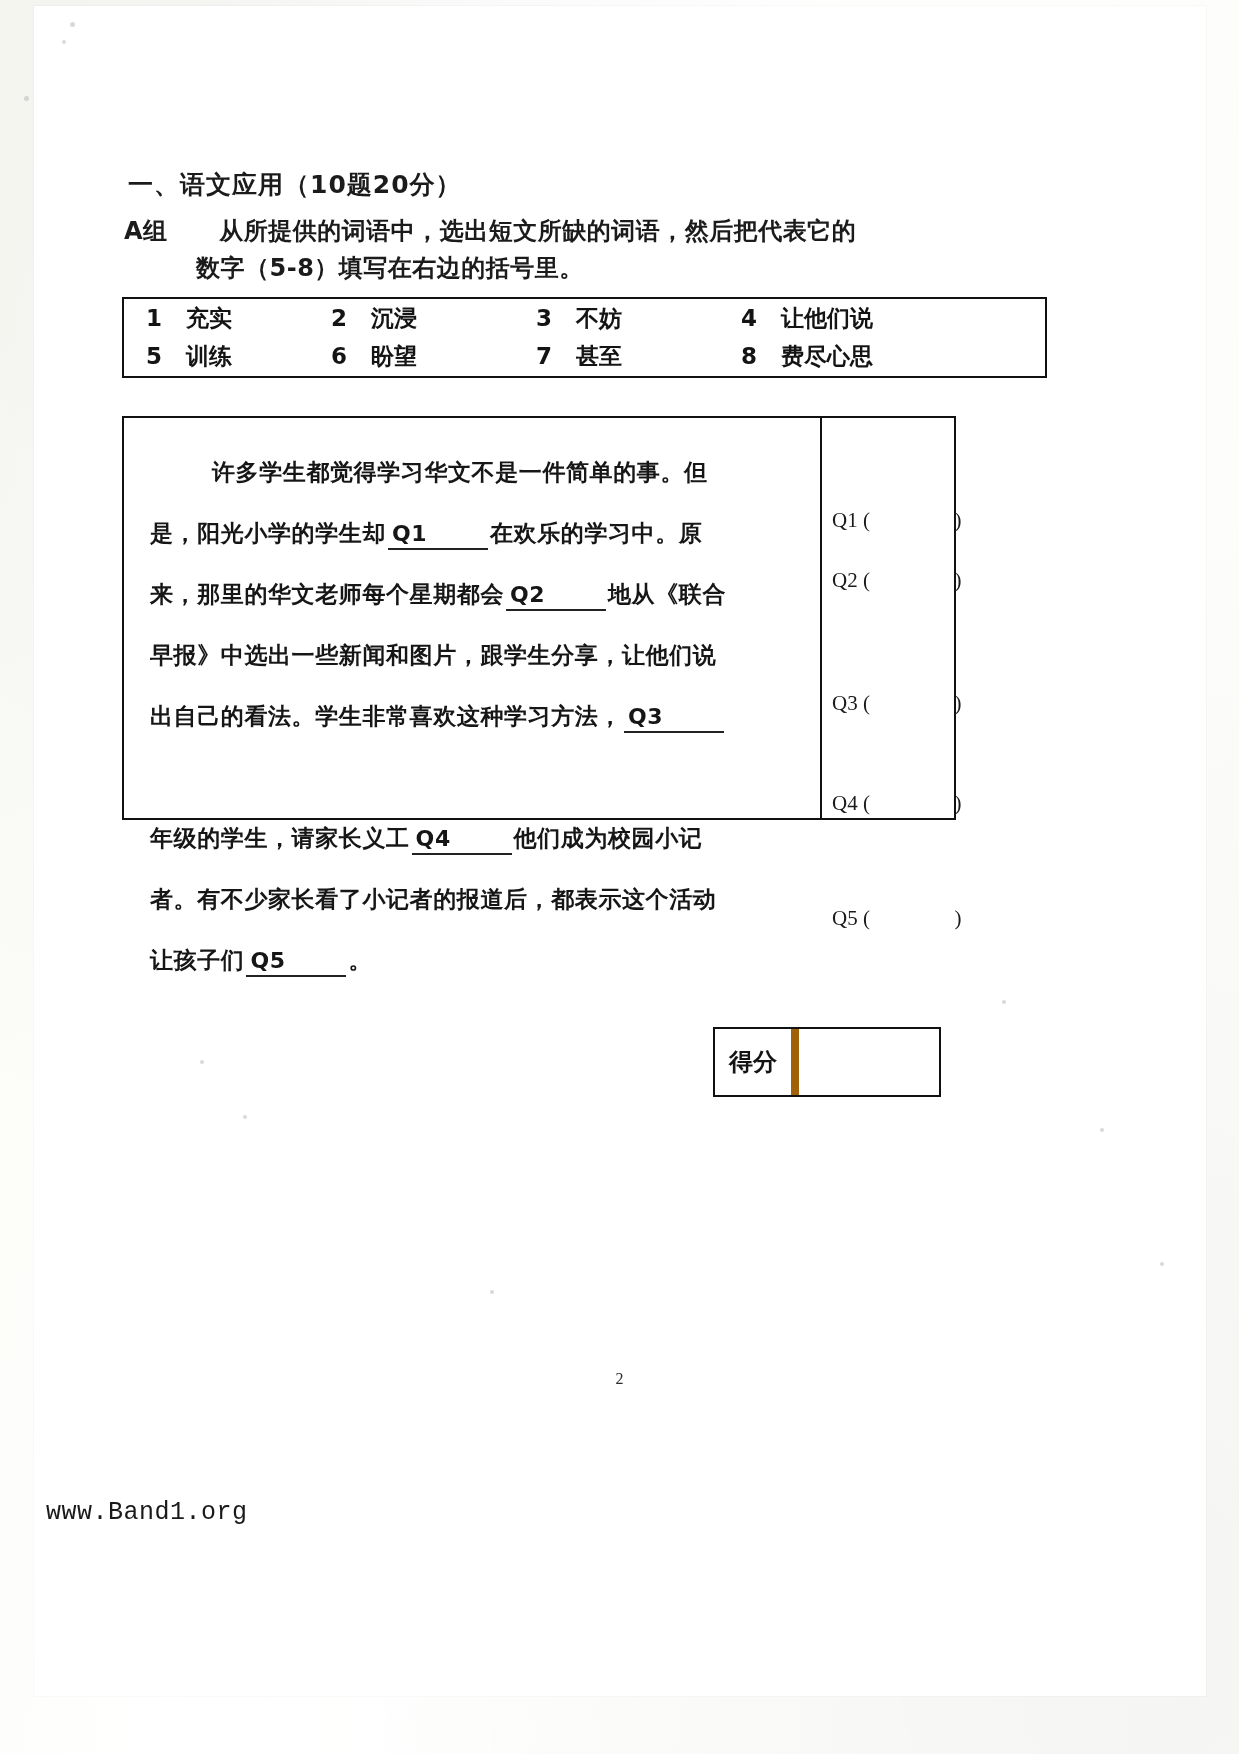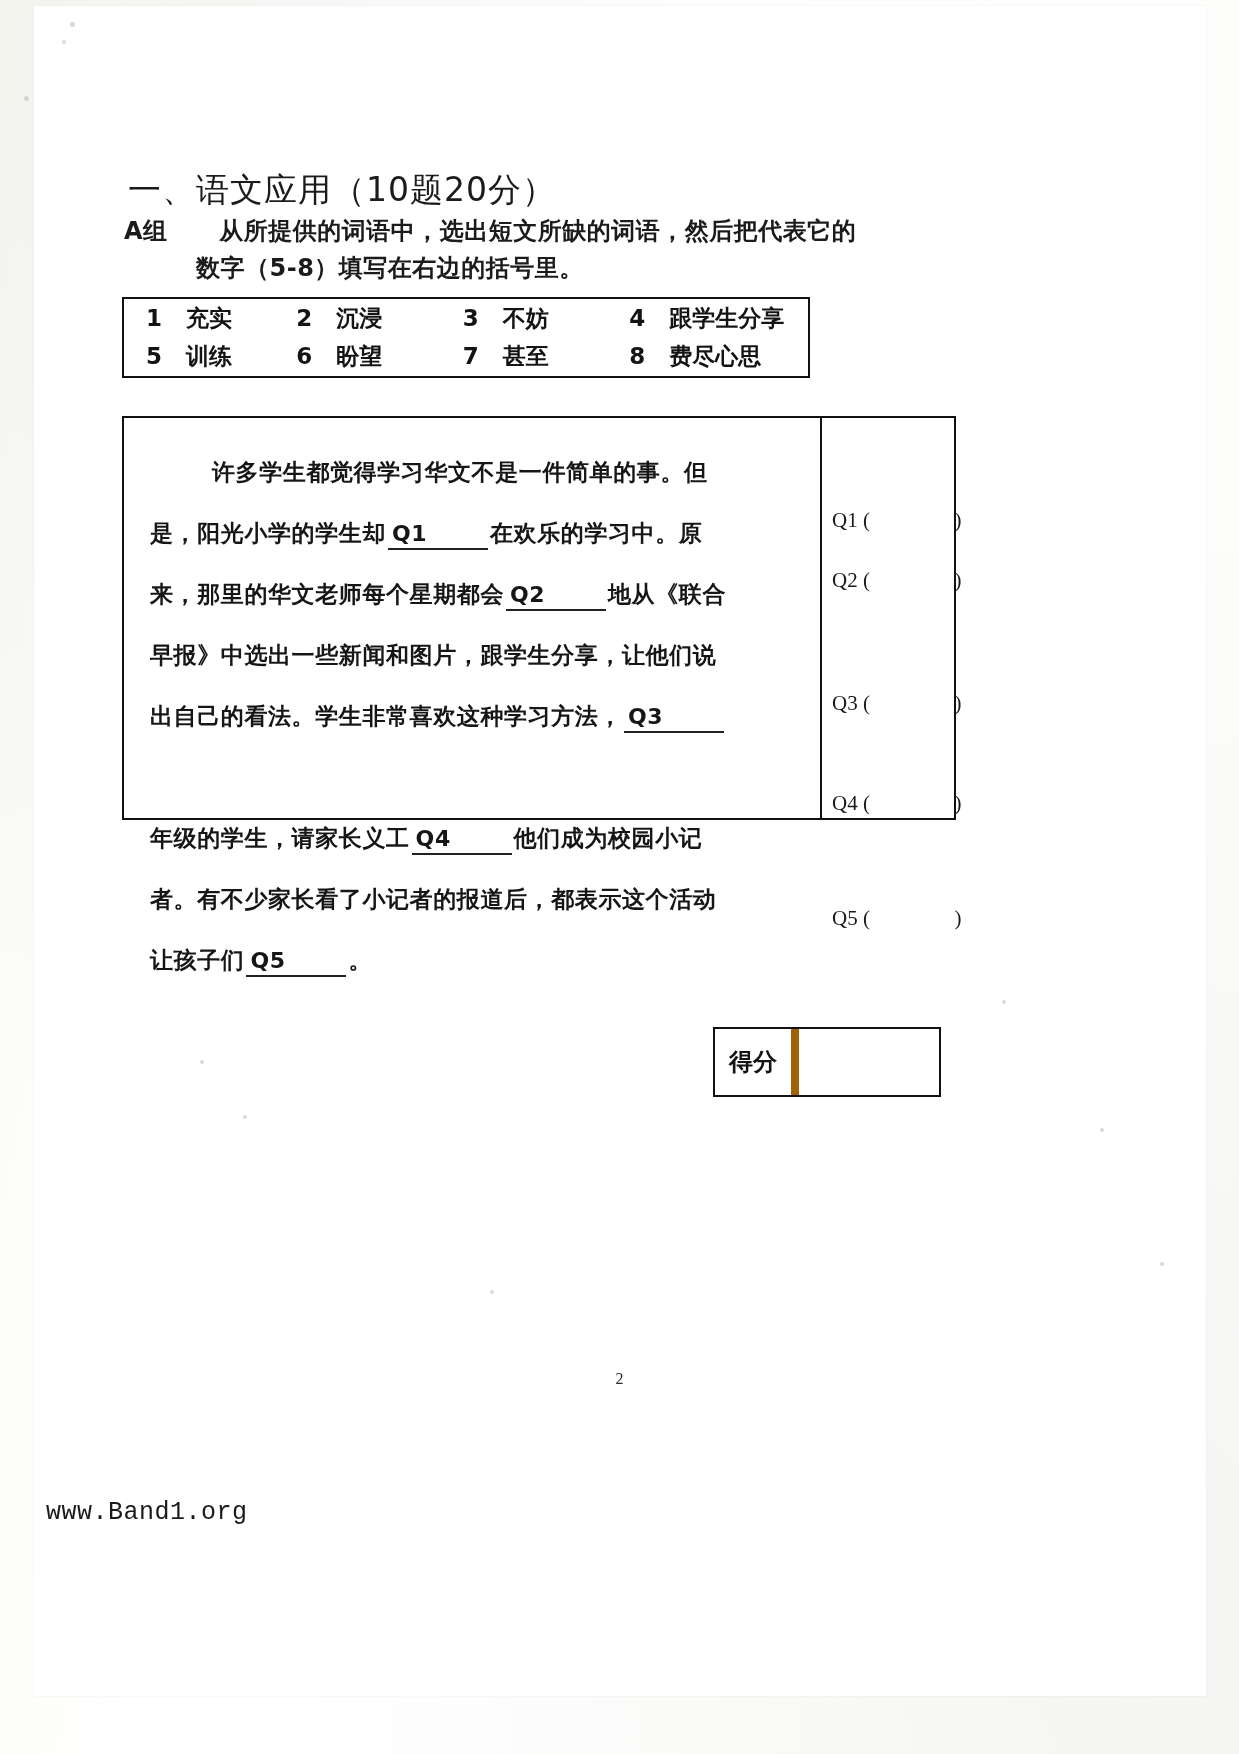--- a/index.html
+++ b/index.html
@@ -54,9 +54,9 @@
     position: absolute;
     left: 128px;
     top: 168px;
-    font-size: 33px;
+    font-size: 25px;
     letter-spacing: 1px;
-    font-weight: 400;
+    font-weight: 700;
     white-space: nowrap;
   }
   .heading-2 {

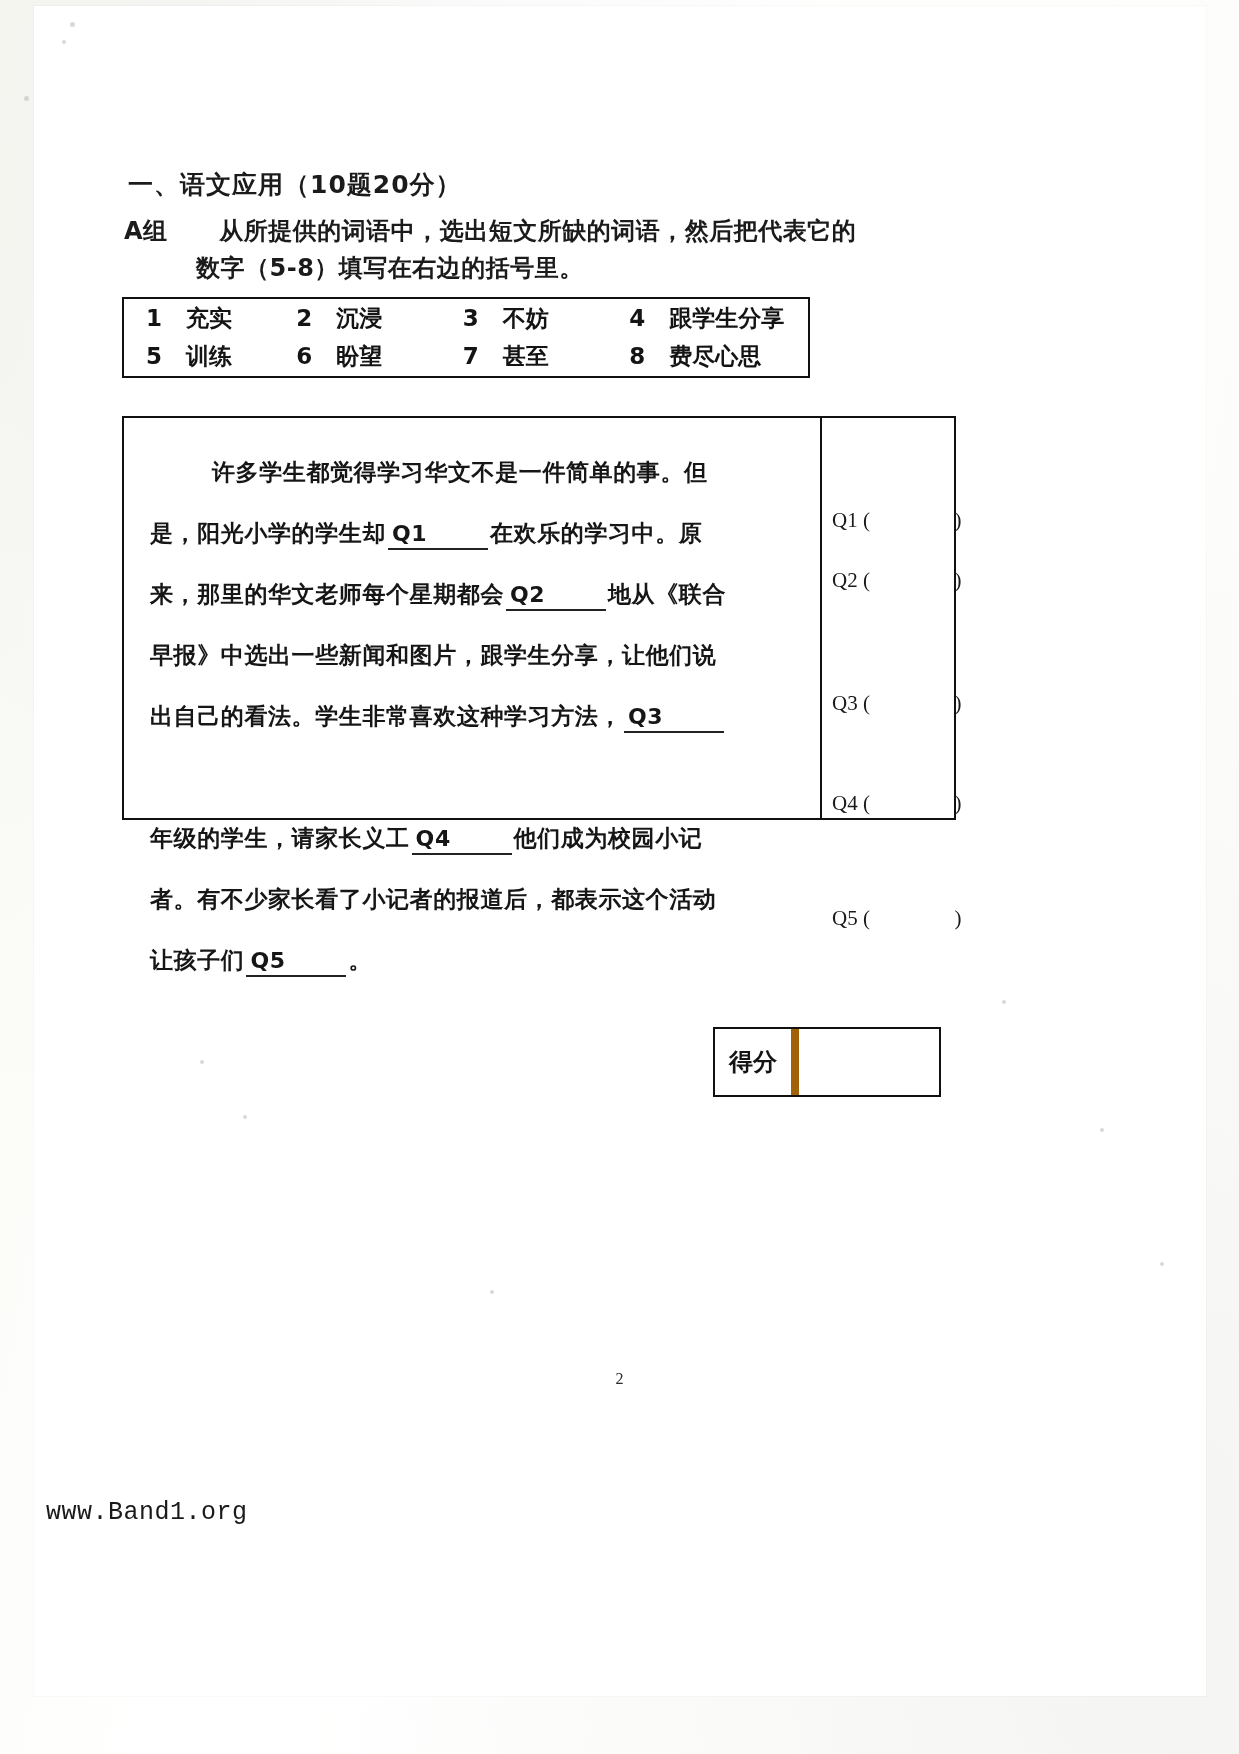--- a/index.html
+++ b/index.html
@@ -83,7 +83,7 @@
     position: absolute;
     left: 122px;
     top: 297px;
-    width: 688px;
+    width: 925px;
     height: 81px;
     border: 2px solid #111;
     box-sizing: border-box;

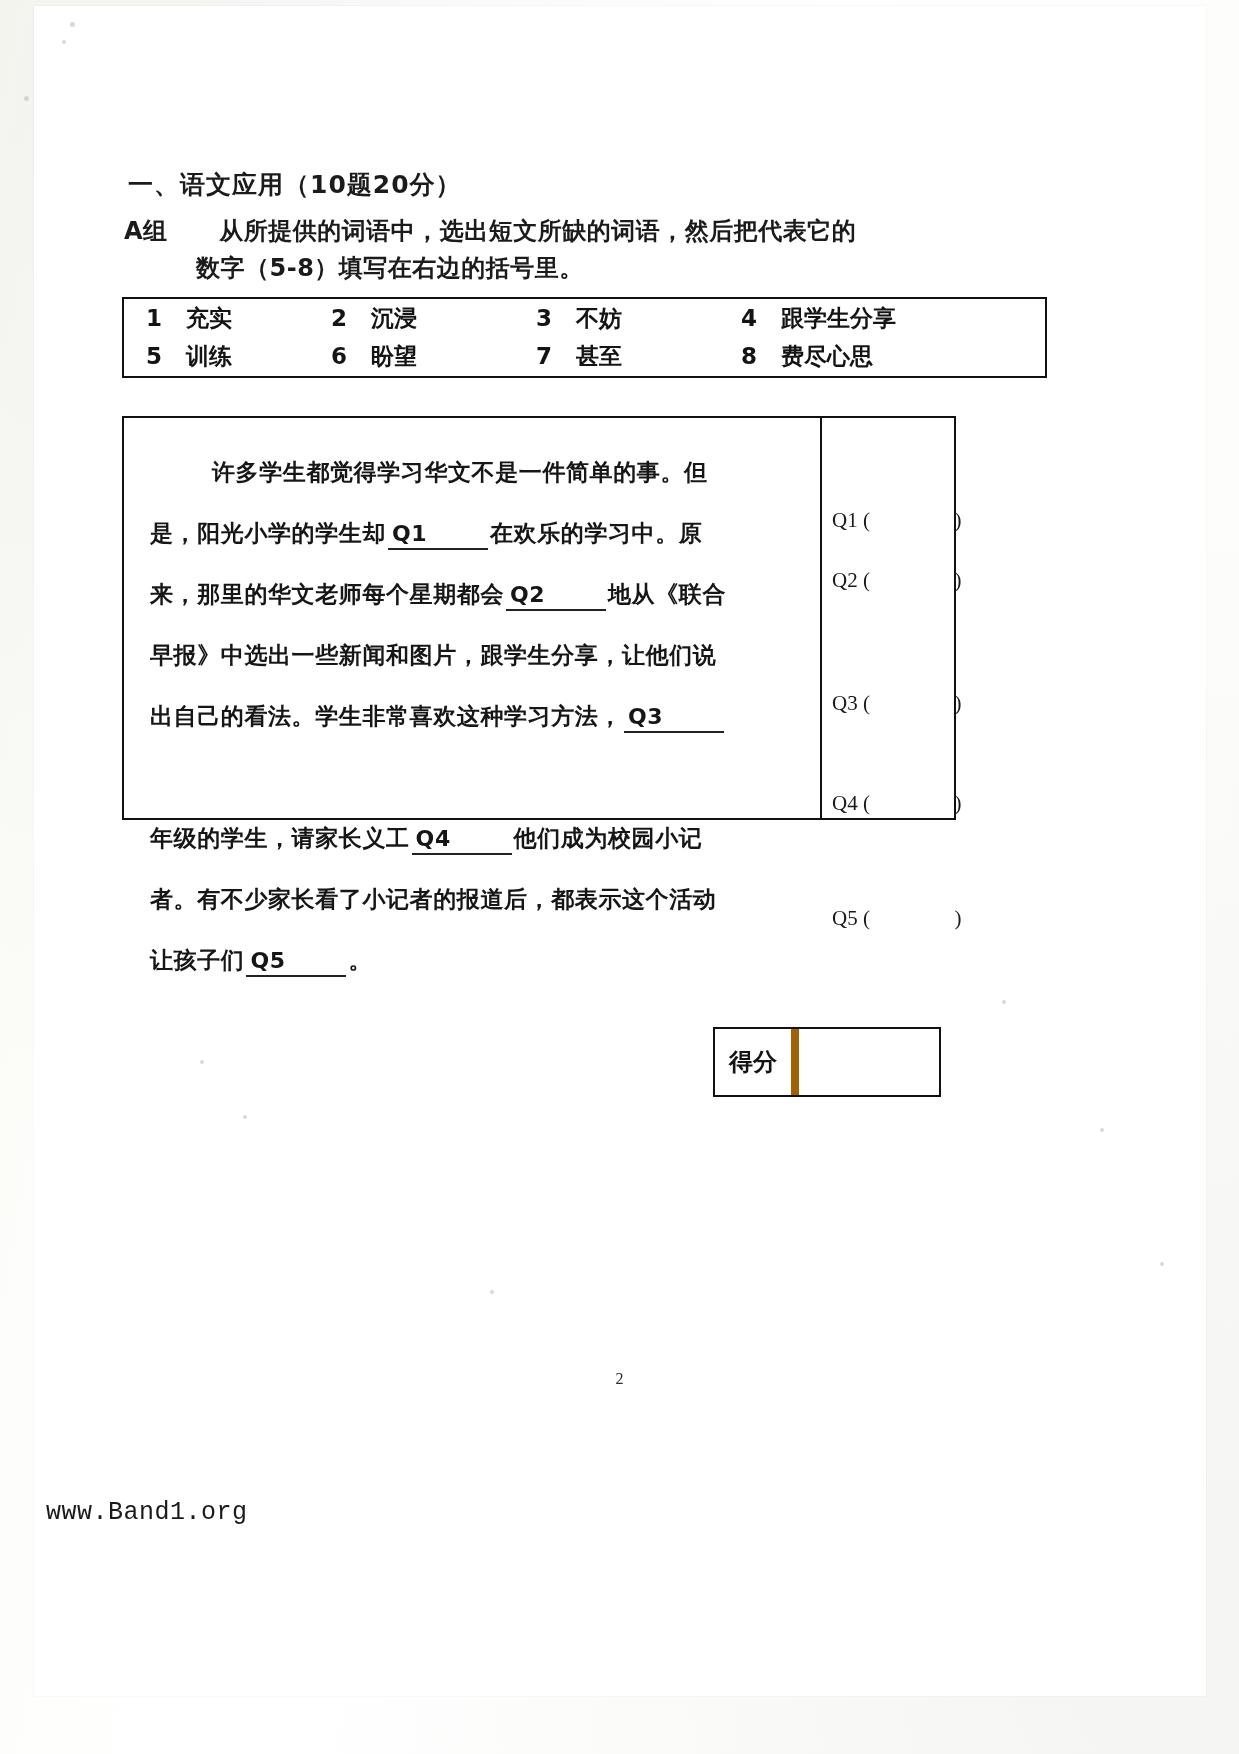--- a/index.html
+++ b/index.html
@@ -256,7 +256,7 @@
       <div class="wordbank-cell wb-c4">
         <span>4</span>
         <span>&nbsp;</span>
-        <span>跟学生分享</span>
+        <span>让他们说</span>
       </div>
     </div>
     <div class="wordbank-row">

